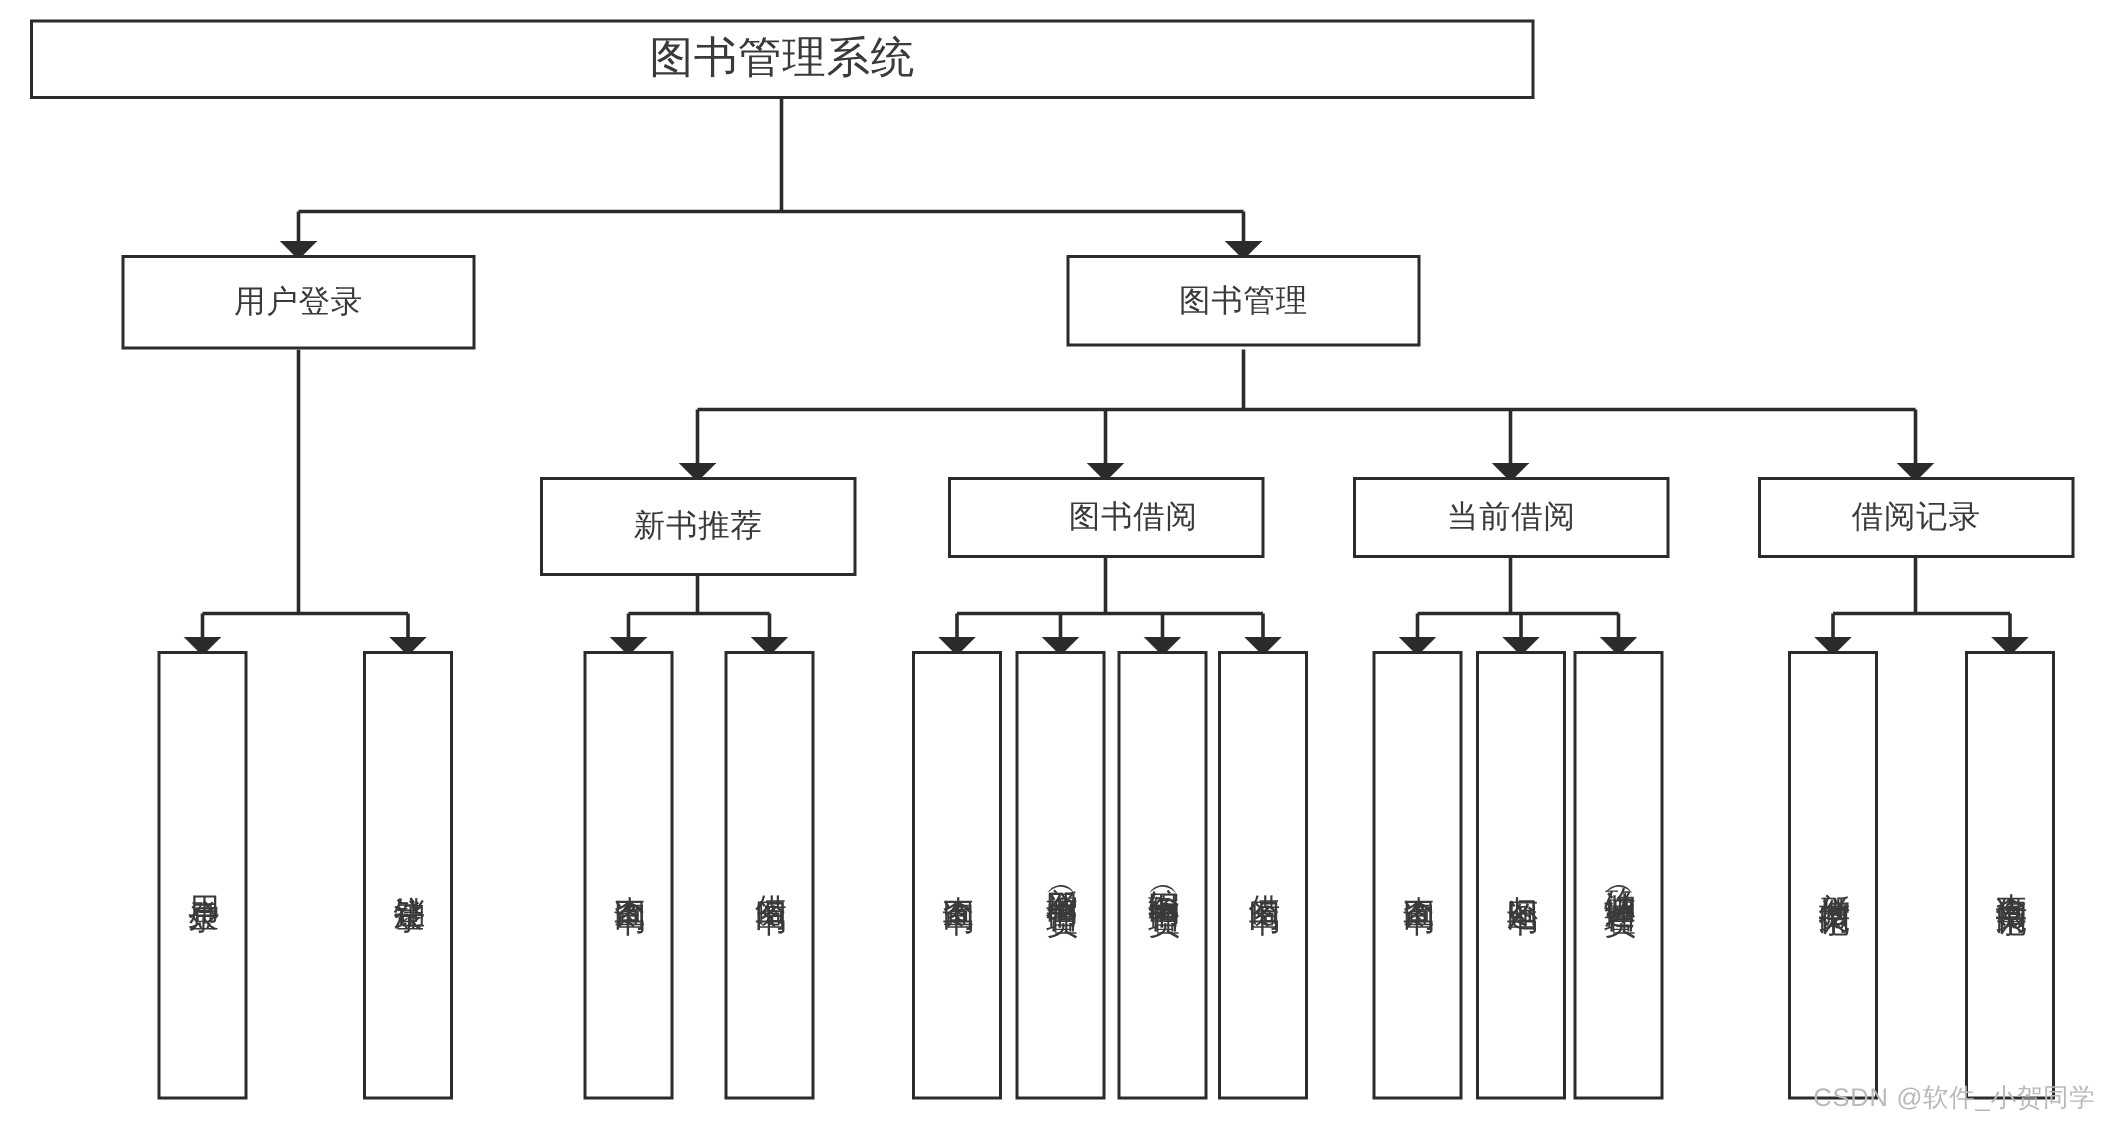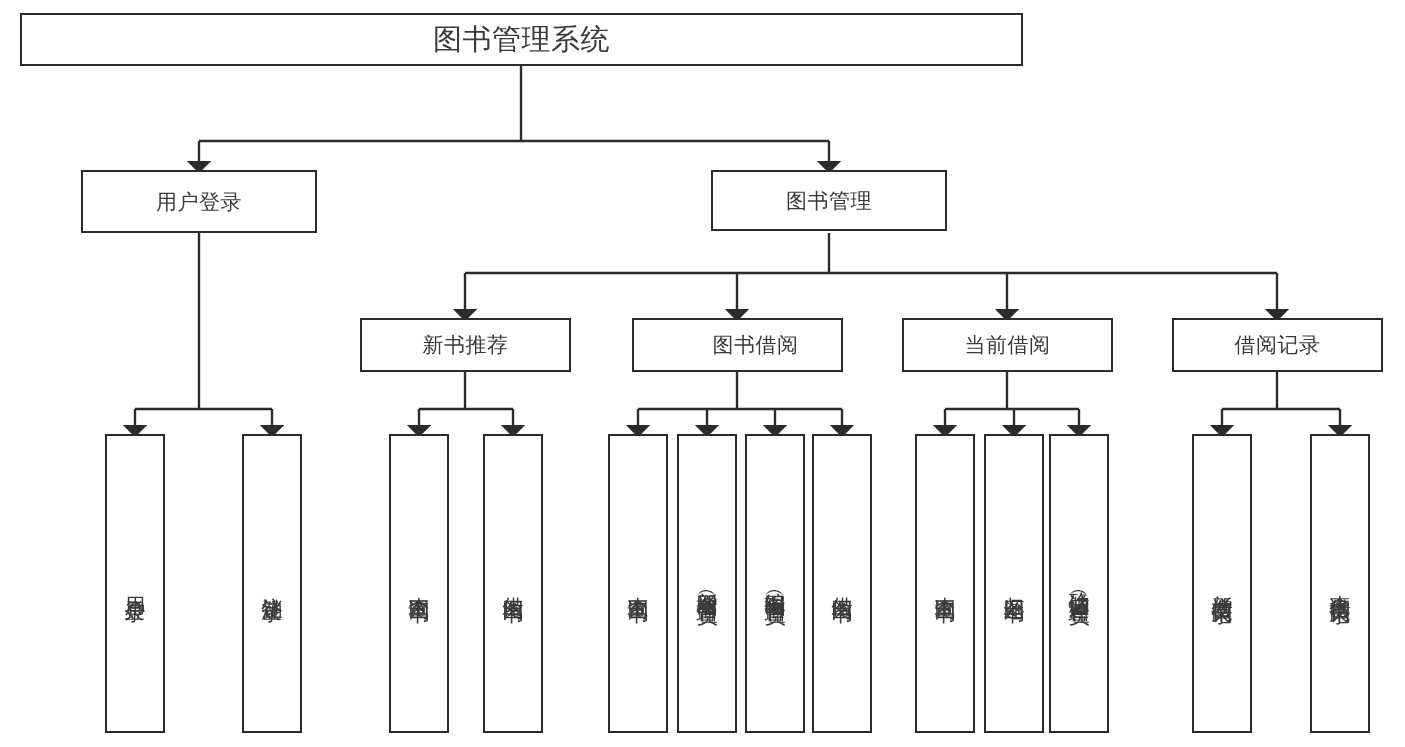--- a/index.html
+++ b/index.html
@@ -141,7 +141,7 @@
     <span class="node-label">图书管理</span>
   </div>
 
-  <div class="node h" style="left: 360px; top: 318px; width: 211px; height: 54px;">
+  <div class="node h" style="left: 360px; top: 318px; width: 211px; height: 66px;">
     <span class="node-label">新书推荐</span>
   </div>
   <div class="node h" style="left: 632px; top: 318px; width: 211px; height: 54px; padding-left: 36px;">

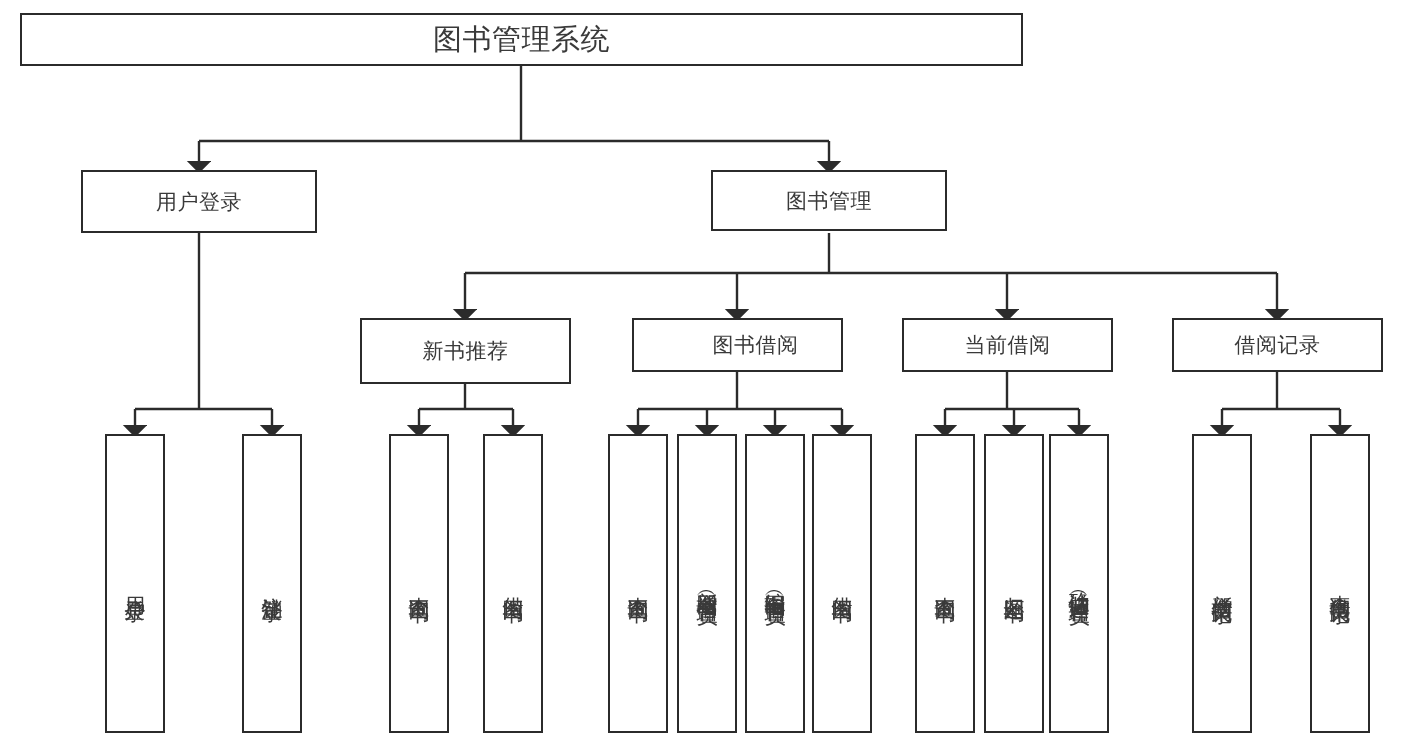--- a/index.html
+++ b/index.html
@@ -194,6 +194,7 @@
     <span class="node-label">查询借阅记录</span>
   </div>
 
+  <div id="watermark">CSDN @软件_小贺同学</div>
 
 </div>
 

